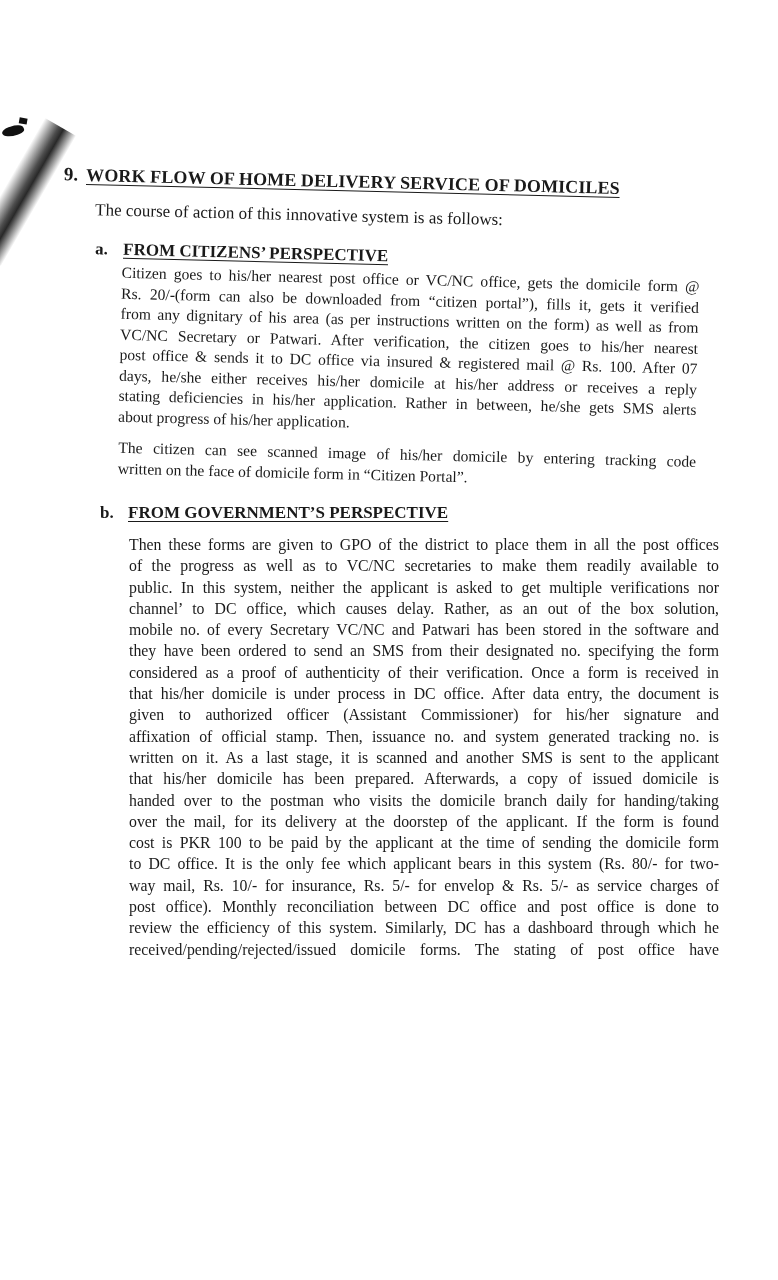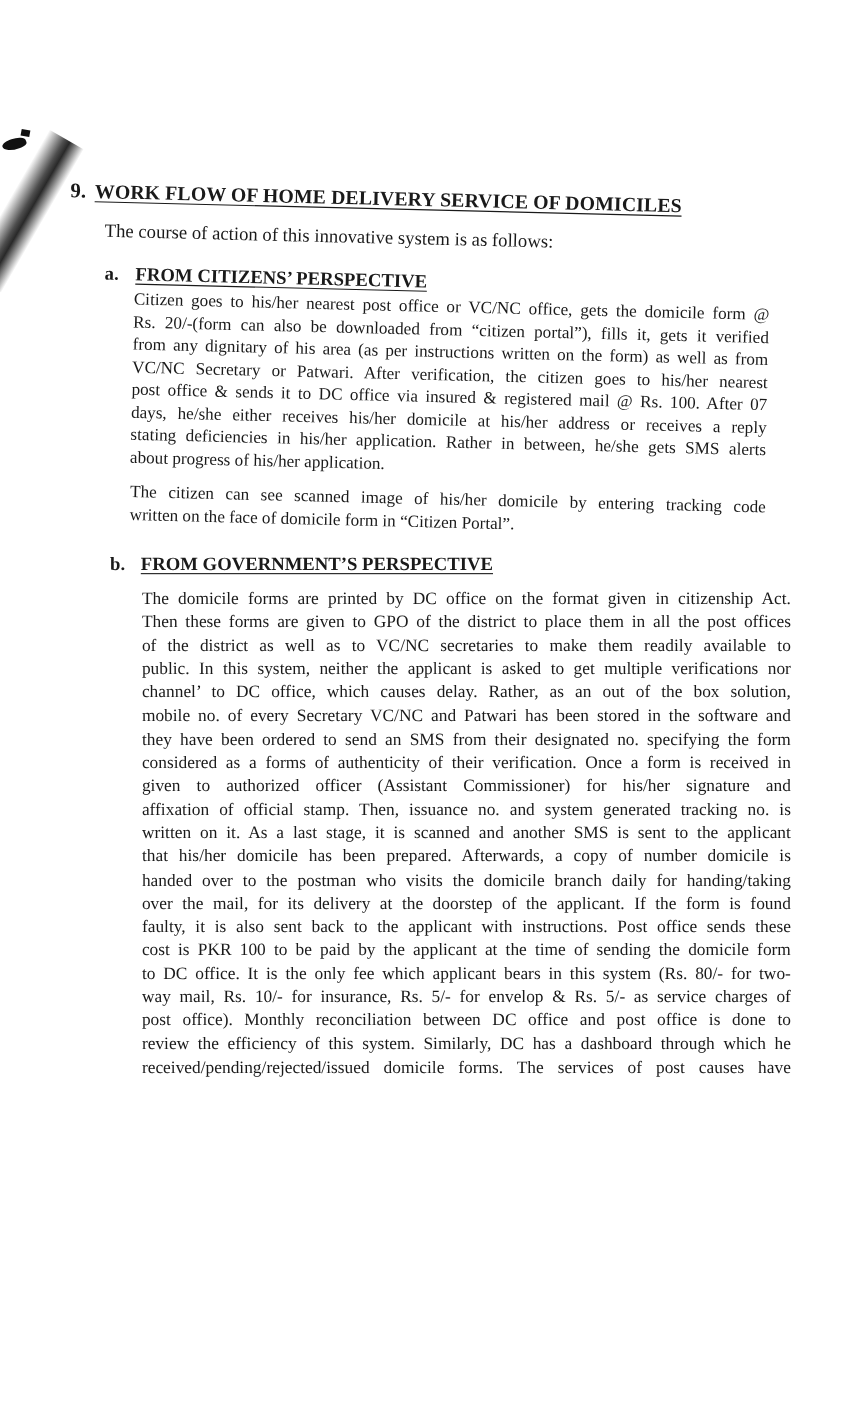--- a/index.html
+++ b/index.html
@@ -189,7 +189,6 @@
   </div>
 
   <div class="para para-b">
-    <span class="line">The domicile forms are printed by DC office on the format given in citizenship Act.</span>
     <span class="line">Then these forms are given to GPO of the district to place them in all the post offices</span>
     <span class="line">of the district as well as to VC/NC secretaries to make them readily available to</span>
     <span class="line">public. In this system, neither the applicant is asked to get multiple verifications nor</span>

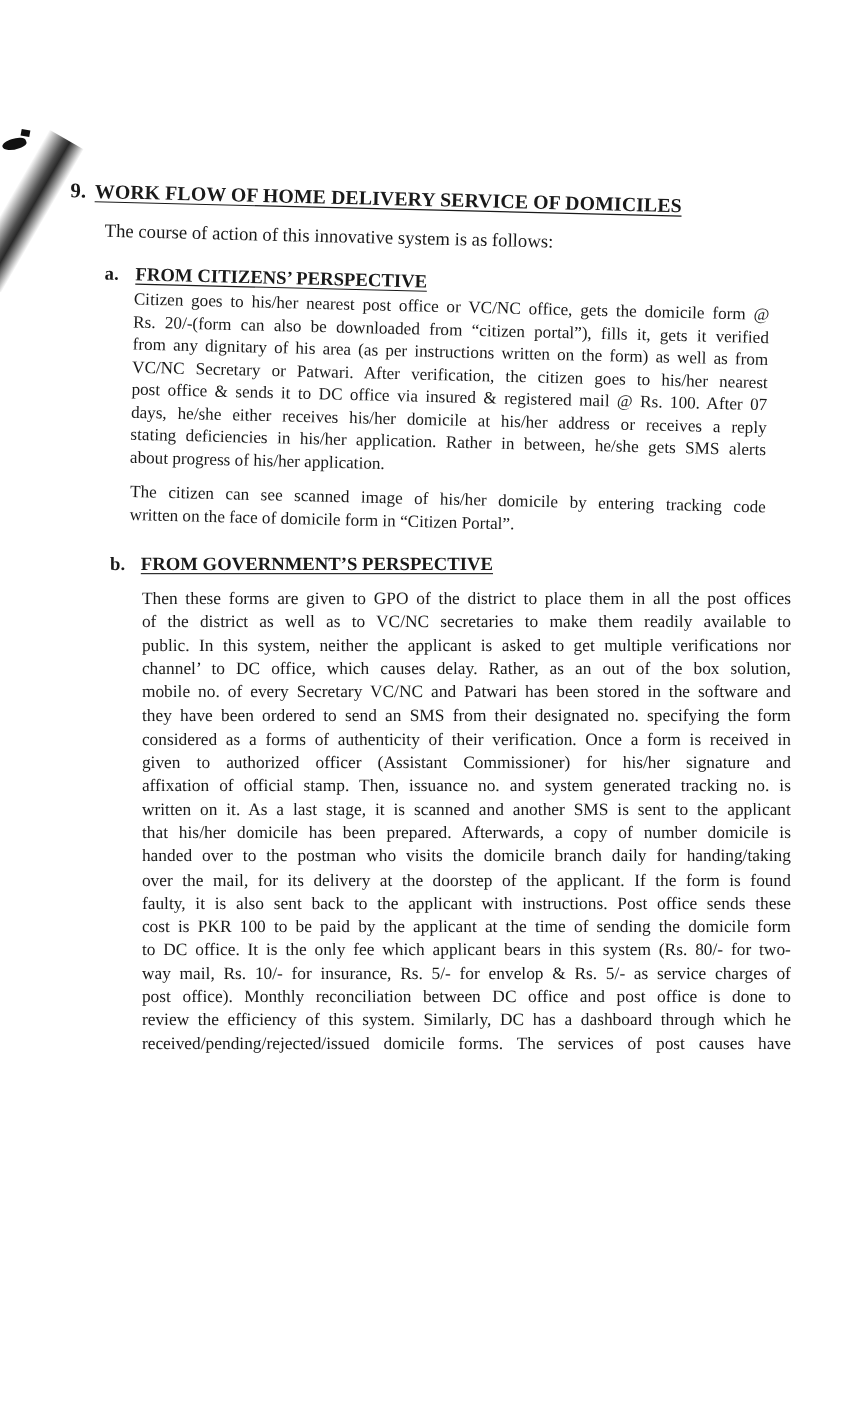--- a/index.html
+++ b/index.html
@@ -190,7 +190,7 @@
 
   <div class="para para-b">
     <span class="line">Then these forms are given to GPO of the district to place them in all the post offices</span>
-    <span class="line">of the district as well as to VC/NC secretaries to make them readily available to</span>
+    <span class="line">of the progress as well as to VC/NC secretaries to make them readily available to</span>
     <span class="line">public. In this system, neither the applicant is asked to get multiple verifications nor</span>
     <span class="line">channel’ to DC office, which causes delay. Rather, as an out of the box solution,</span>
     <span class="line">mobile no. of every Secretary VC/NC and Patwari has been stored in the software and</span>

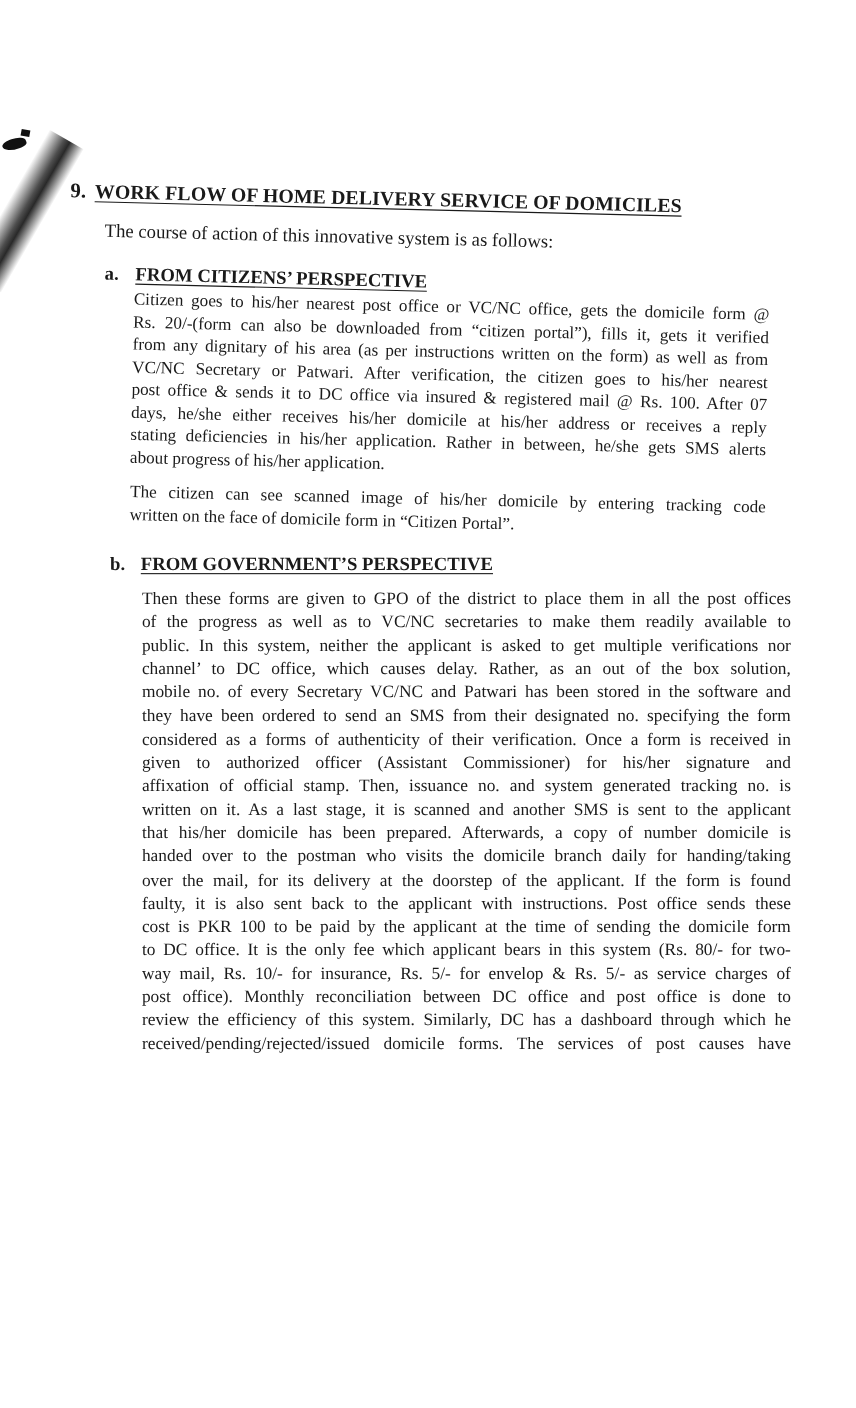--- a/index.html
+++ b/index.html
@@ -195,7 +195,7 @@
     <span class="line">channel’ to DC office, which causes delay. Rather, as an out of the box solution,</span>
     <span class="line">mobile no. of every Secretary VC/NC and Patwari has been stored in the software and</span>
     <span class="line">they have been ordered to send an SMS from their designated no. specifying the form</span>
-    <span class="line">considered as a forms of authenticity of their verification. Once a form is received in</span>
+    <span class="line">considered as a proof of authenticity of their verification. Once a form is received in</span>
     <span class="line">given to authorized officer (Assistant Commissioner) for his/her signature and</span>
     <span class="line">affixation of official stamp. Then, issuance no. and system generated tracking no. is</span>
     <span class="line">written on it. As a last stage, it is scanned and another SMS is sent to the applicant</span>

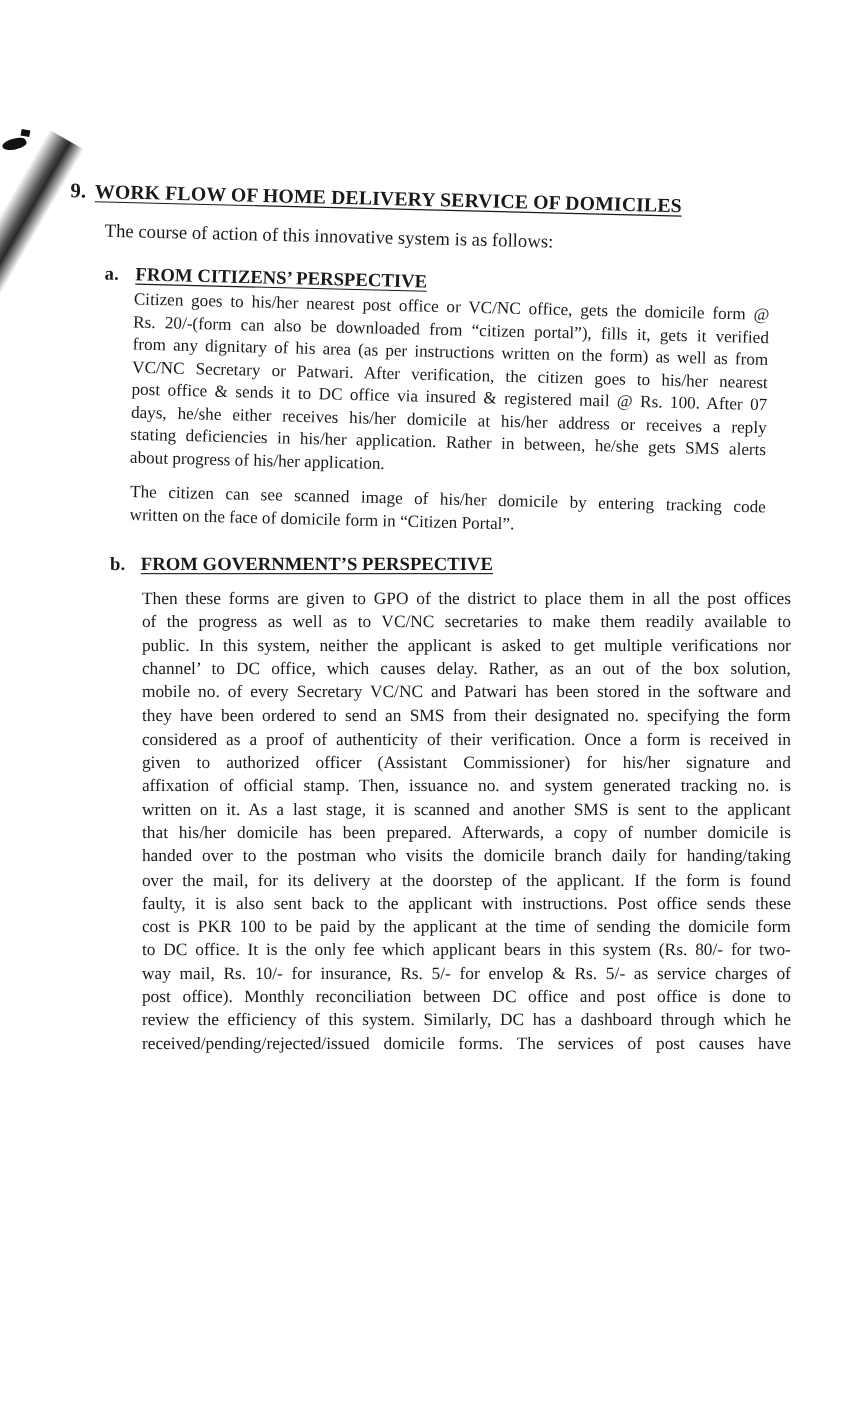--- a/index.html
+++ b/index.html
@@ -196,6 +196,7 @@
     <span class="line">mobile no. of every Secretary VC/NC and Patwari has been stored in the software and</span>
     <span class="line">they have been ordered to send an SMS from their designated no. specifying the form</span>
     <span class="line">considered as a proof of authenticity of their verification. Once a form is received in</span>
+    <span class="line">that his/her domicile is under process in DC office. After data entry, the document is</span>
     <span class="line">given to authorized officer (Assistant Commissioner) for his/her signature and</span>
     <span class="line">affixation of official stamp. Then, issuance no. and system generated tracking no. is</span>
     <span class="line">written on it. As a last stage, it is scanned and another SMS is sent to the applicant</span>

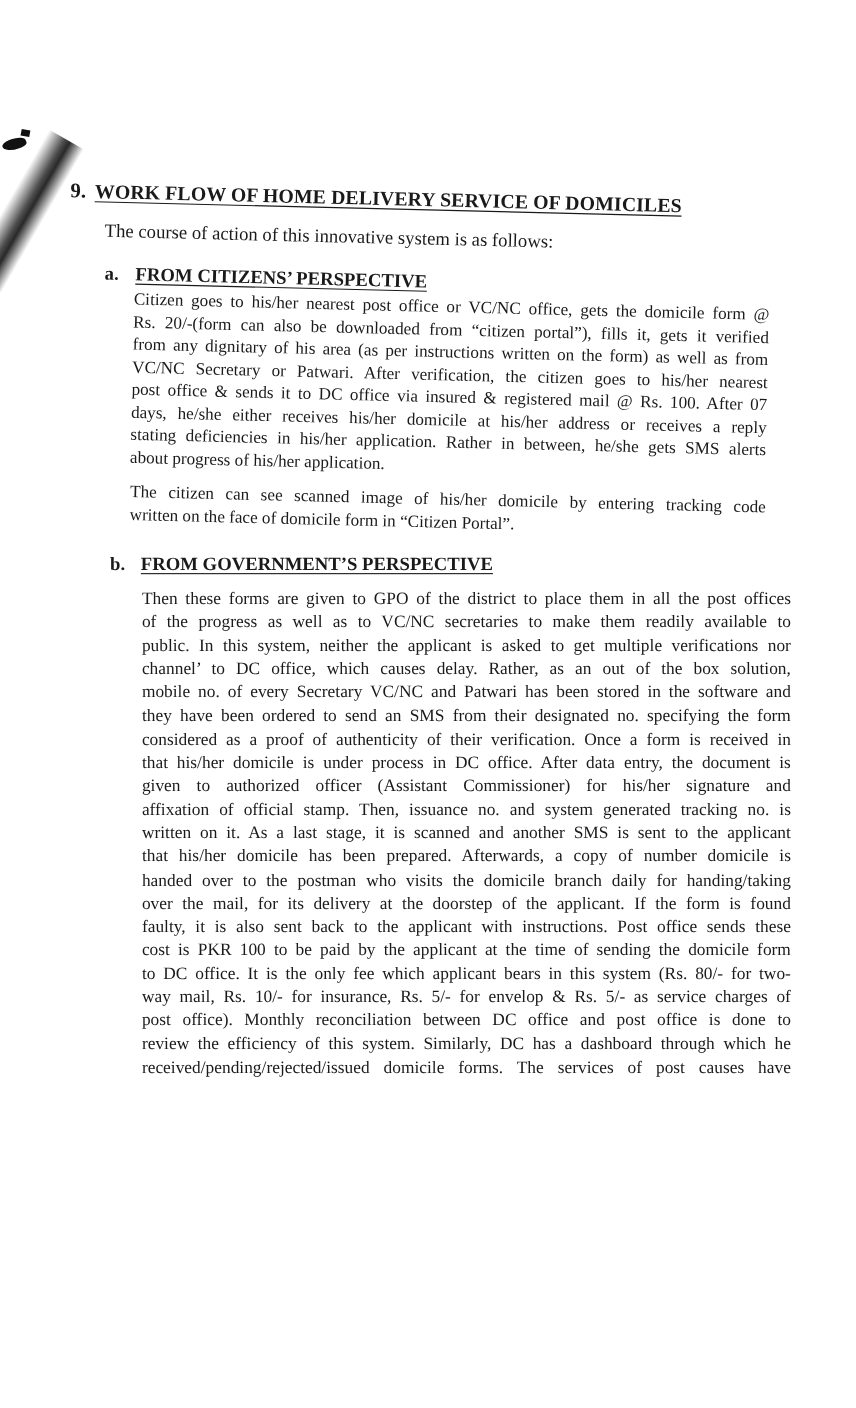--- a/index.html
+++ b/index.html
@@ -200,7 +200,7 @@
     <span class="line">given to authorized officer (Assistant Commissioner) for his/her signature and</span>
     <span class="line">affixation of official stamp. Then, issuance no. and system generated tracking no. is</span>
     <span class="line">written on it. As a last stage, it is scanned and another SMS is sent to the applicant</span>
-    <span class="line">that his/her domicile has been prepared. Afterwards, a copy of number domicile is</span>
+    <span class="line">that his/her domicile has been prepared. Afterwards, a copy of issued domicile is</span>
     <span class="line">handed over to the postman who visits the domicile branch daily for handing/taking</span>
     <span class="line">over the mail, for its delivery at the doorstep of the applicant. If the form is found</span>
     <span class="line">faulty, it is also sent back to the applicant with instructions. Post office sends these</span>

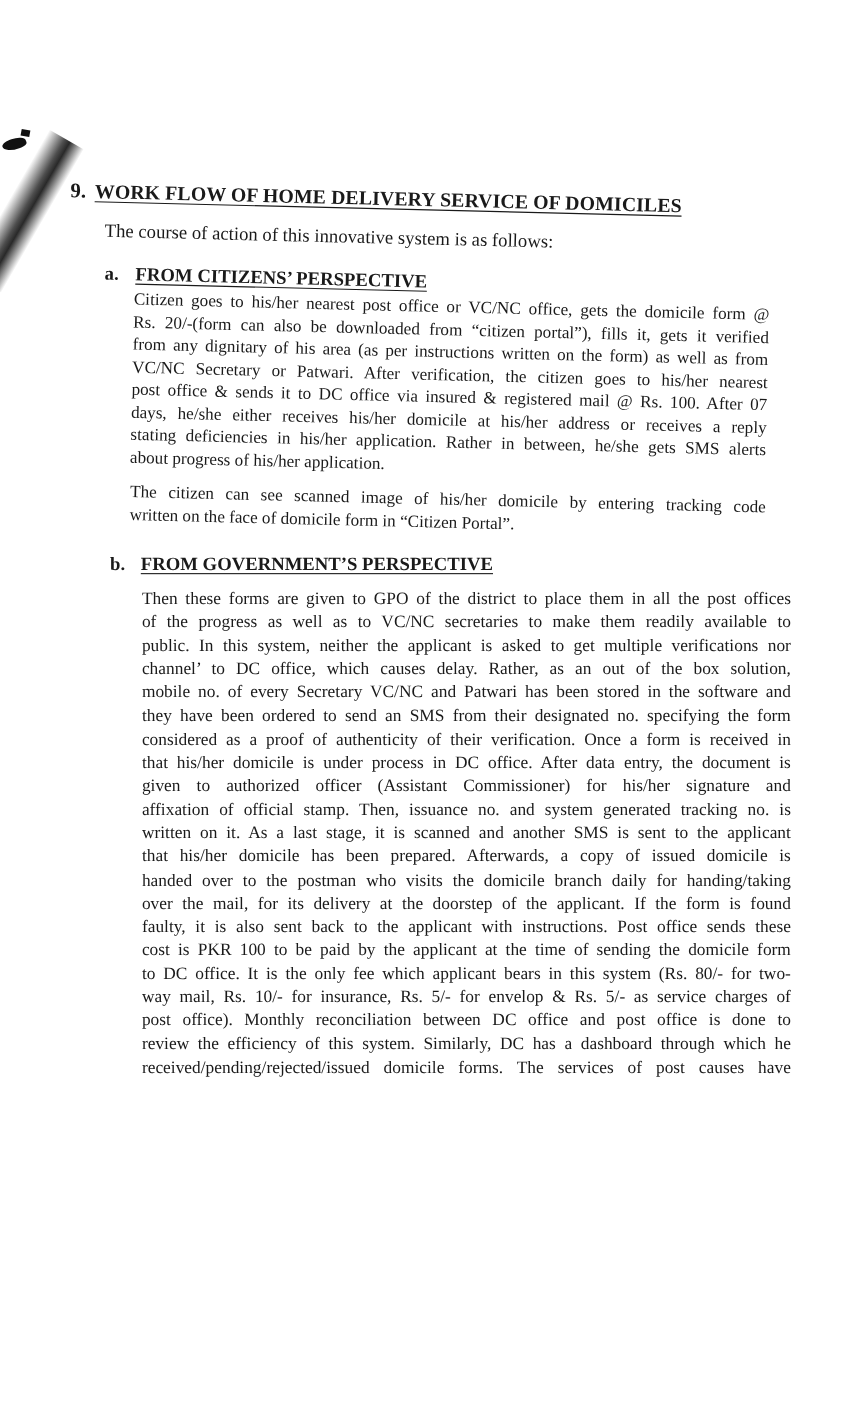--- a/index.html
+++ b/index.html
@@ -203,7 +203,6 @@
     <span class="line">that his/her domicile has been prepared. Afterwards, a copy of issued domicile is</span>
     <span class="line">handed over to the postman who visits the domicile branch daily for handing/taking</span>
     <span class="line">over the mail, for its delivery at the doorstep of the applicant. If the form is found</span>
-    <span class="line">faulty, it is also sent back to the applicant with instructions. Post office sends these</span>
     <span class="line">cost is PKR 100 to be paid by the applicant at the time of sending the domicile form</span>
     <span class="line">to DC office. It is the only fee which applicant bears in this system (Rs. 80/- for two-</span>
     <span class="line">way mail, Rs. 10/- for insurance, Rs. 5/- for envelop &amp; Rs. 5/- as service charges of</span>

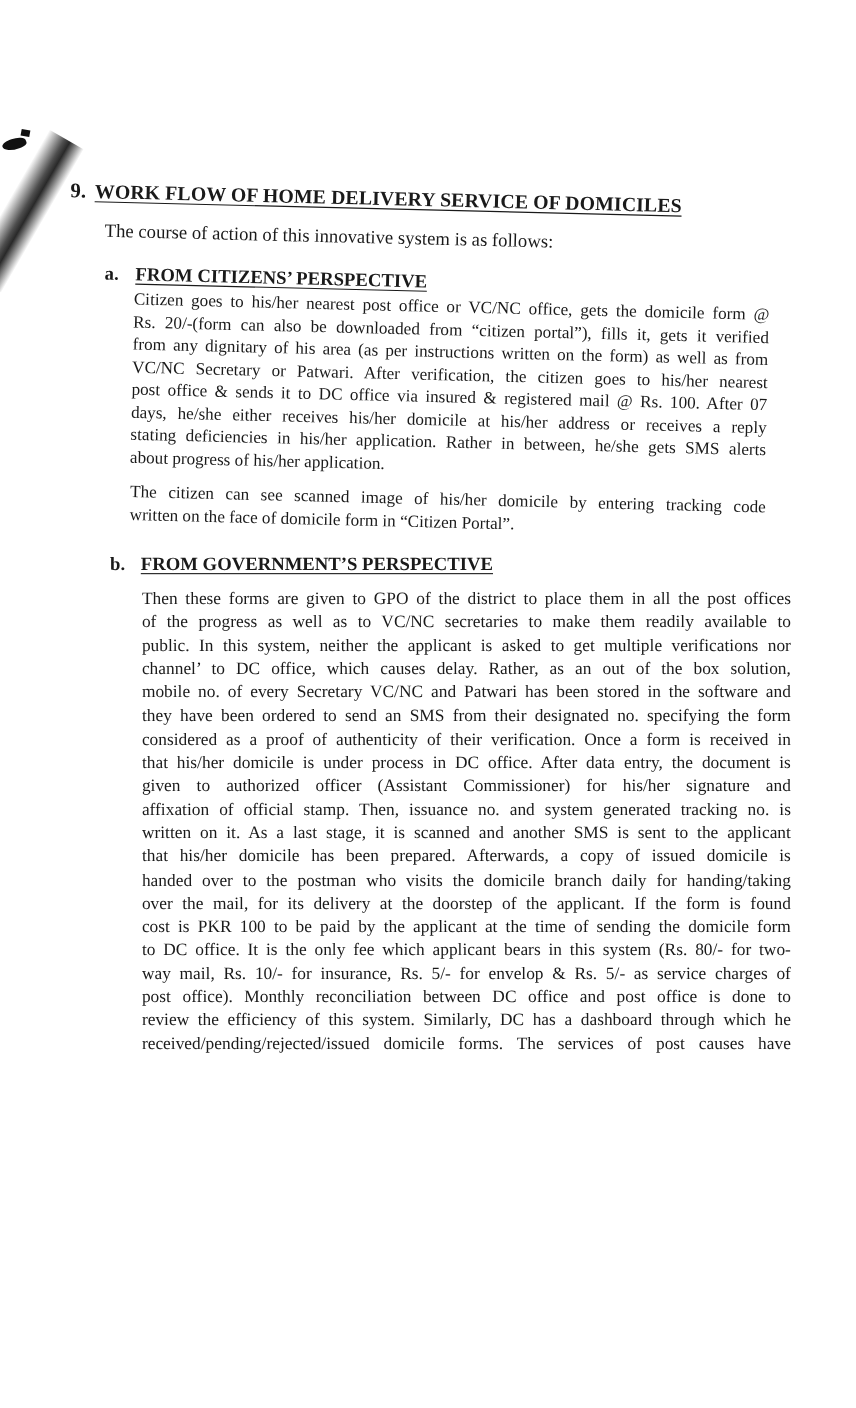--- a/index.html
+++ b/index.html
@@ -208,7 +208,7 @@
     <span class="line">way mail, Rs. 10/- for insurance, Rs. 5/- for envelop &amp; Rs. 5/- as service charges of</span>
     <span class="line">post office). Monthly reconciliation between DC office and post office is done to</span>
     <span class="line">review the efficiency of this system. Similarly, DC has a dashboard through which he</span>
-    <span class="line">received/pending/rejected/issued domicile forms. The services of post causes have</span>
+    <span class="line">received/pending/rejected/issued domicile forms. The stating of post office have</span>
   </div>
 
 </div>

